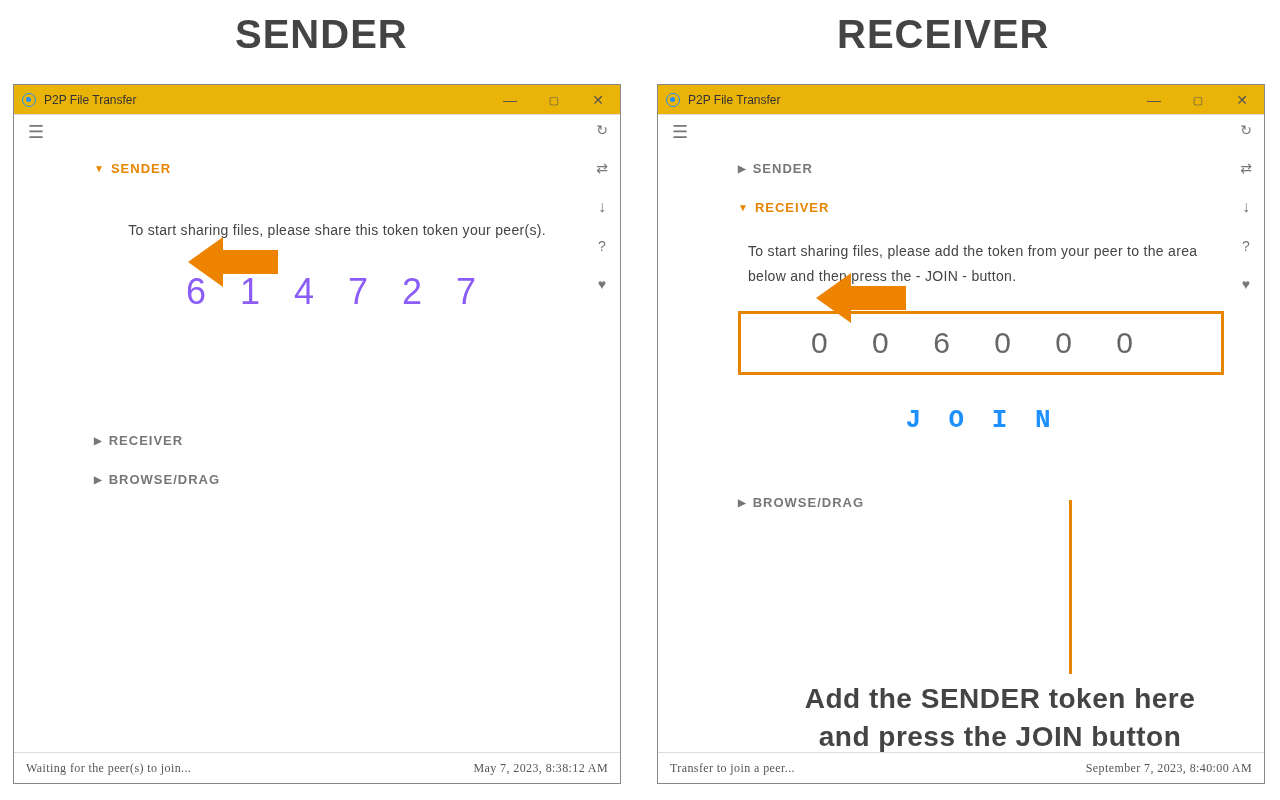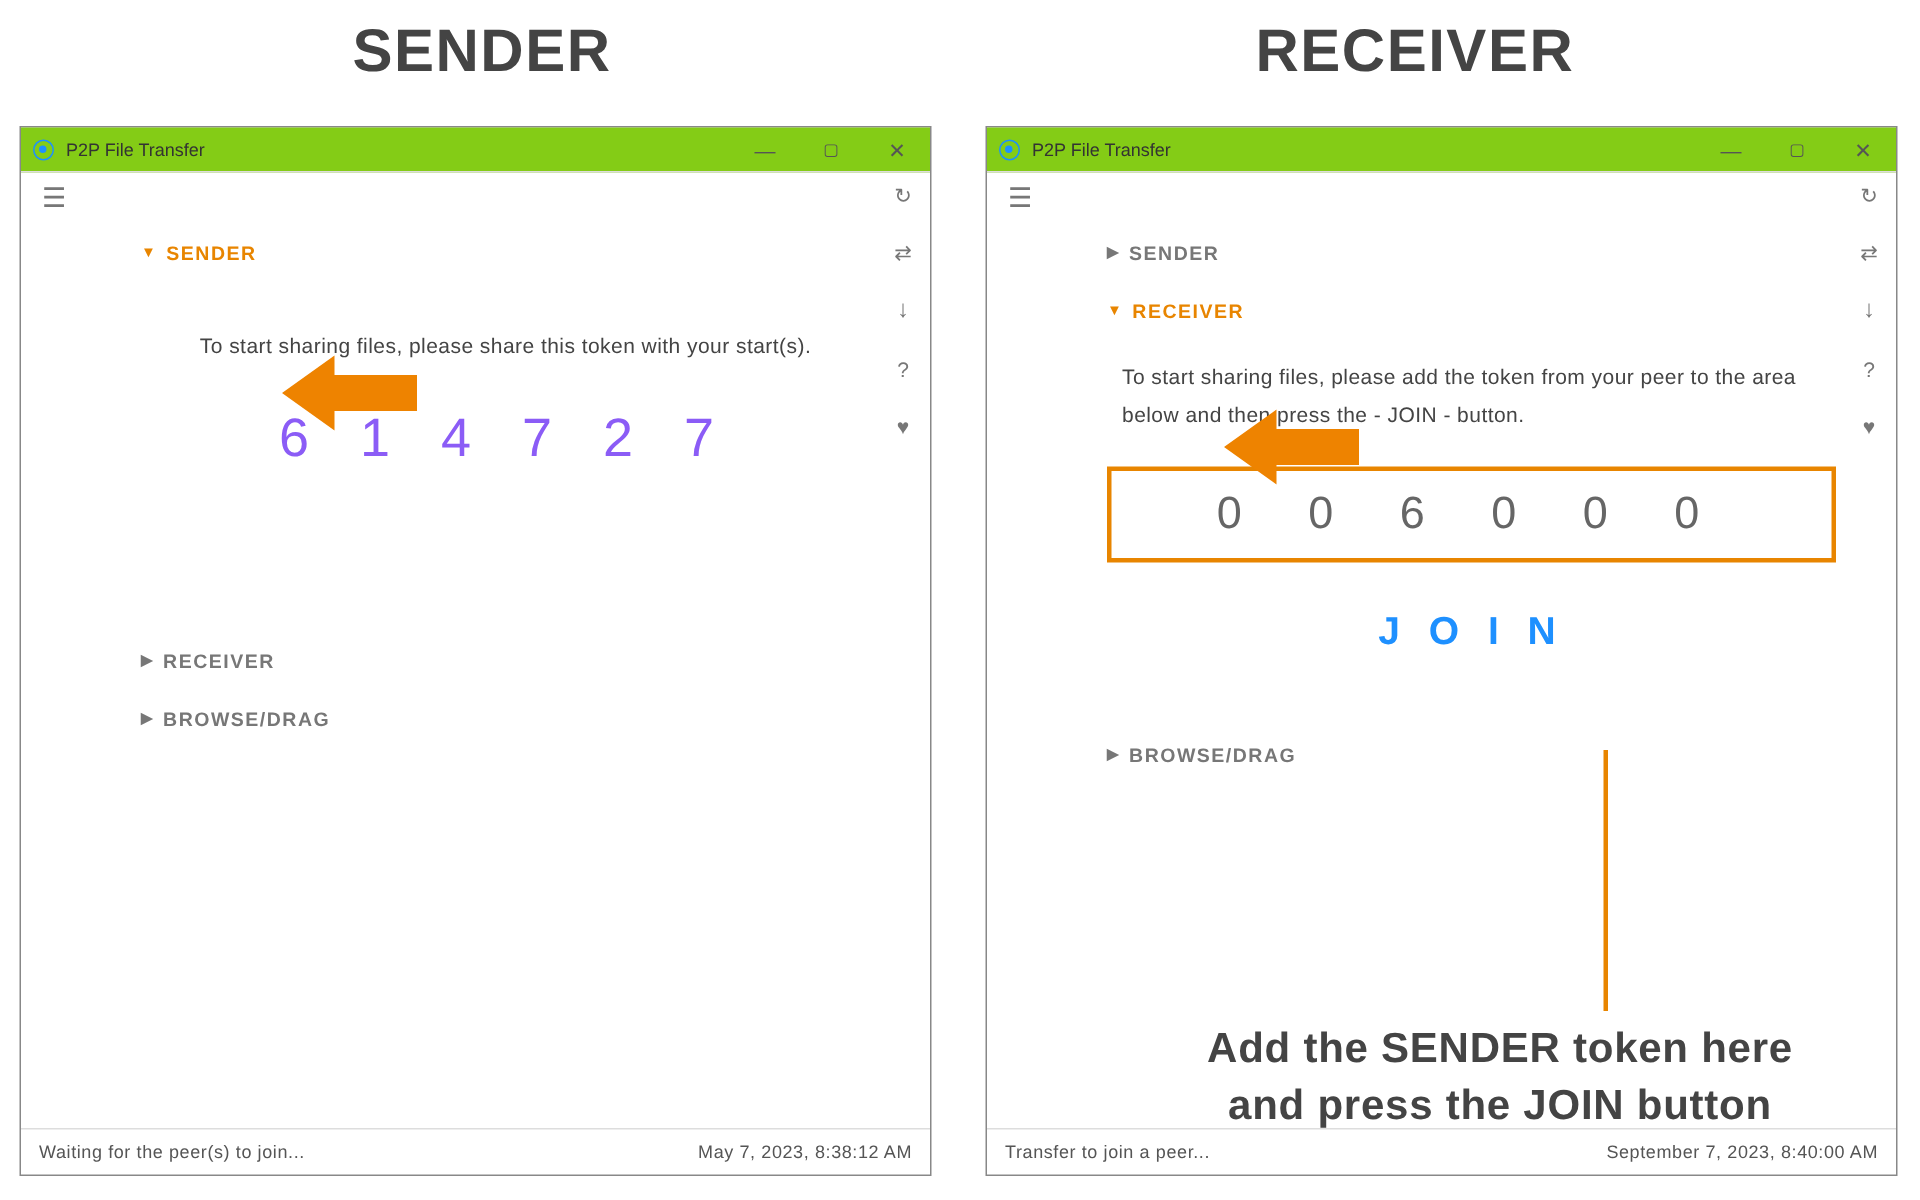--- a/index.html
+++ b/index.html
@@ -15,7 +15,7 @@
   .win.left{left:13px;}
   .win.right{left:657px;}
 
-  .titlebar{height:30px;background:#84cc16;border-bottom:1px solid #ddd;
+  .titlebar{height:30px;background:#eab308;border-bottom:1px solid #ddd;
     display:flex;align-items:center;padding:0 0 0 8px;box-sizing:border-box;
     font-size:12px;color:#333;}
   .titlebar .ico{width:14px;height:14px;border:1.5px solid #1e90ff;border-radius:50%;

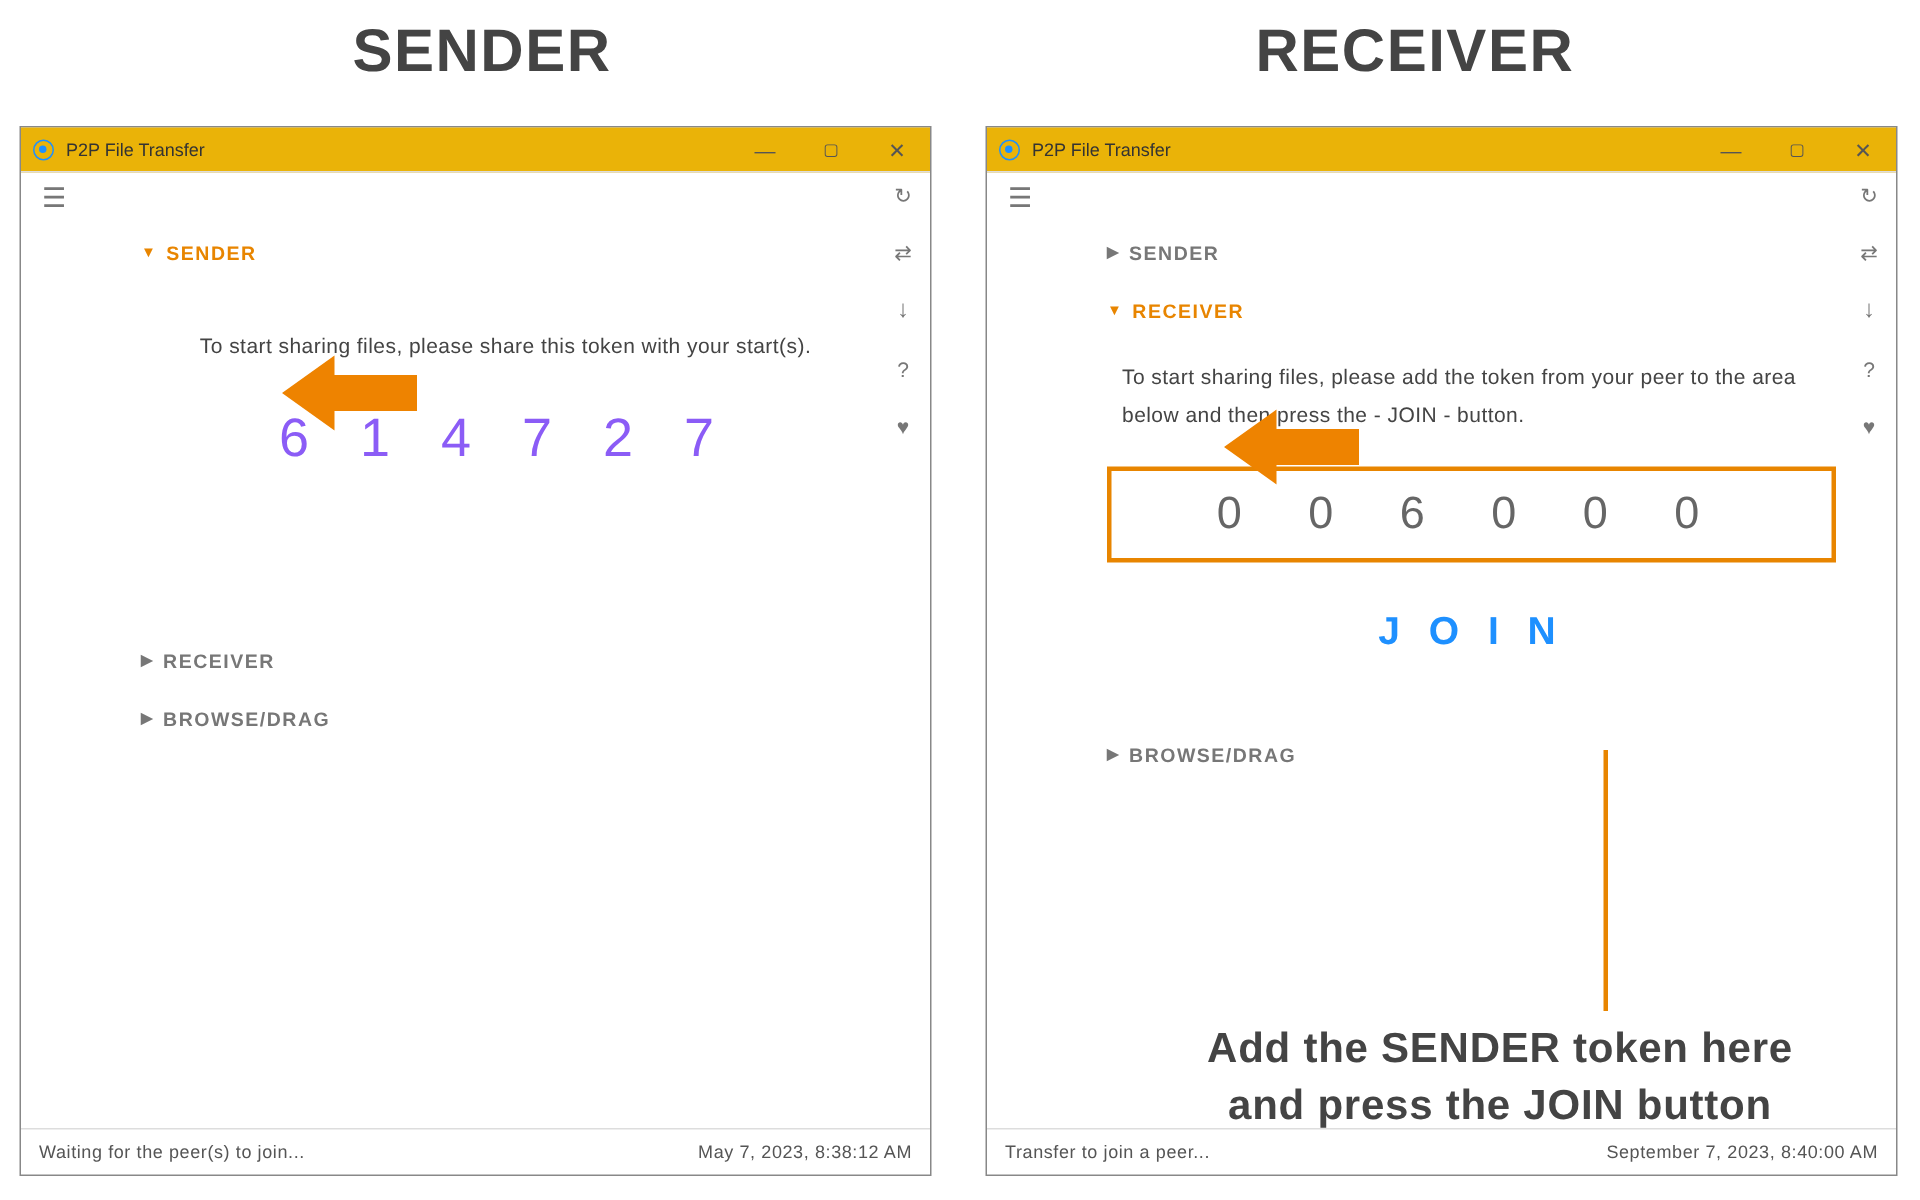--- a/index.html
+++ b/index.html
@@ -100,7 +100,7 @@
         <span>SENDER</span>
       </div>
 
-      <div class="instr">To start sharing files, please share this token with your start(s).</div>
+      <div class="instr">To start sharing files, please share this token token your peer(s).</div>
       <div class="token">6 1 4 7 2 7</div>
 
       <div style="height:120px;"></div>

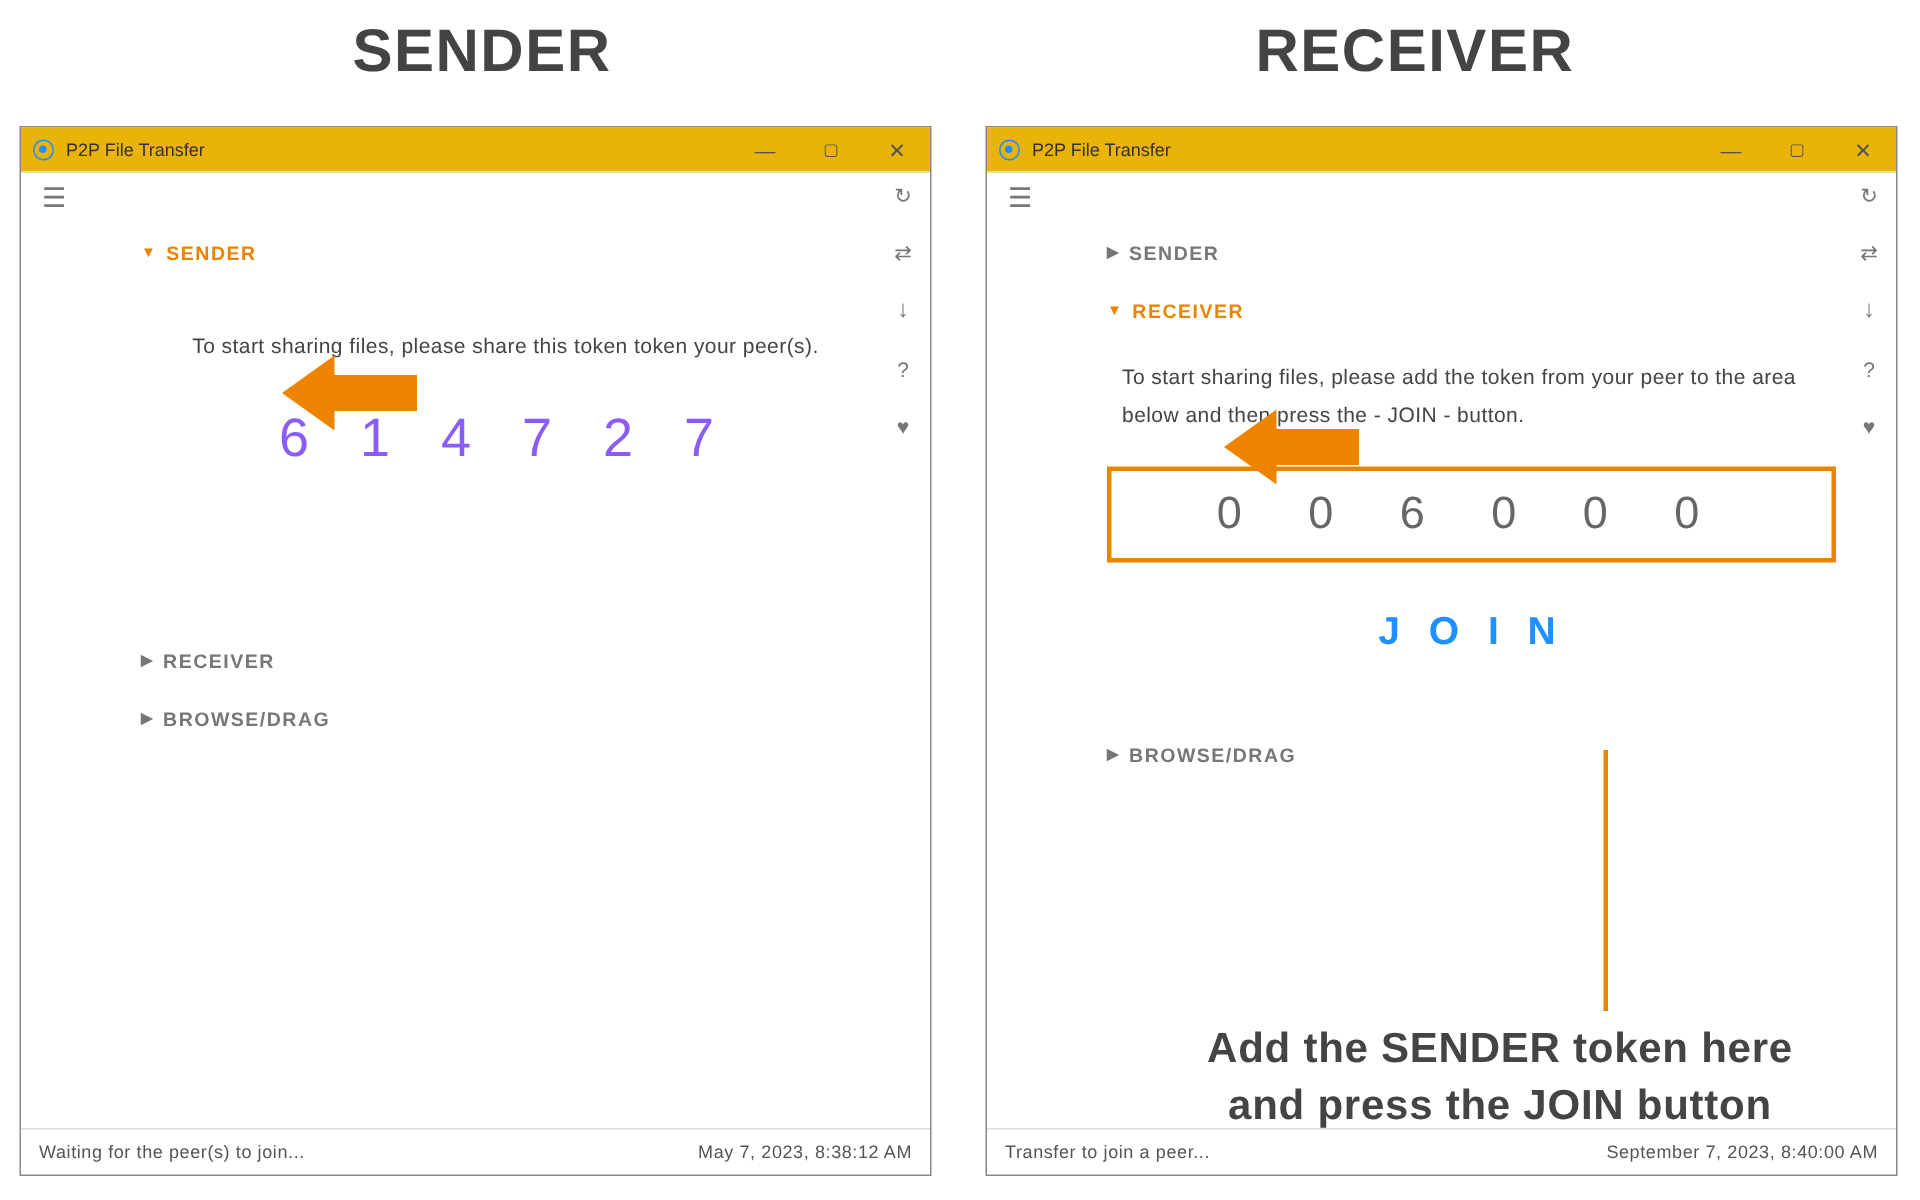--- a/index.html
+++ b/index.html
@@ -52,7 +52,7 @@
   .tokenbox{border:3px solid #e88500;padding:12px 0;text-align:center;
     font-size:30px;letter-spacing:18px;color:#666;font-weight:400;}
   .joinbtn{margin-top:30px;text-align:center;font-size:26px;letter-spacing:6px;
-    font-weight:700;color:#1e90ff;}
+    font-weight:700;color:#1e90ff;font-family:Liberation Mono, monospace;}
 
   .statusbar{position:absolute;left:0;right:0;bottom:0;height:30px;border-top:1px solid #ddd;
     display:flex;align-items:center;padding:0 12px;font-size:12px;color:#555;

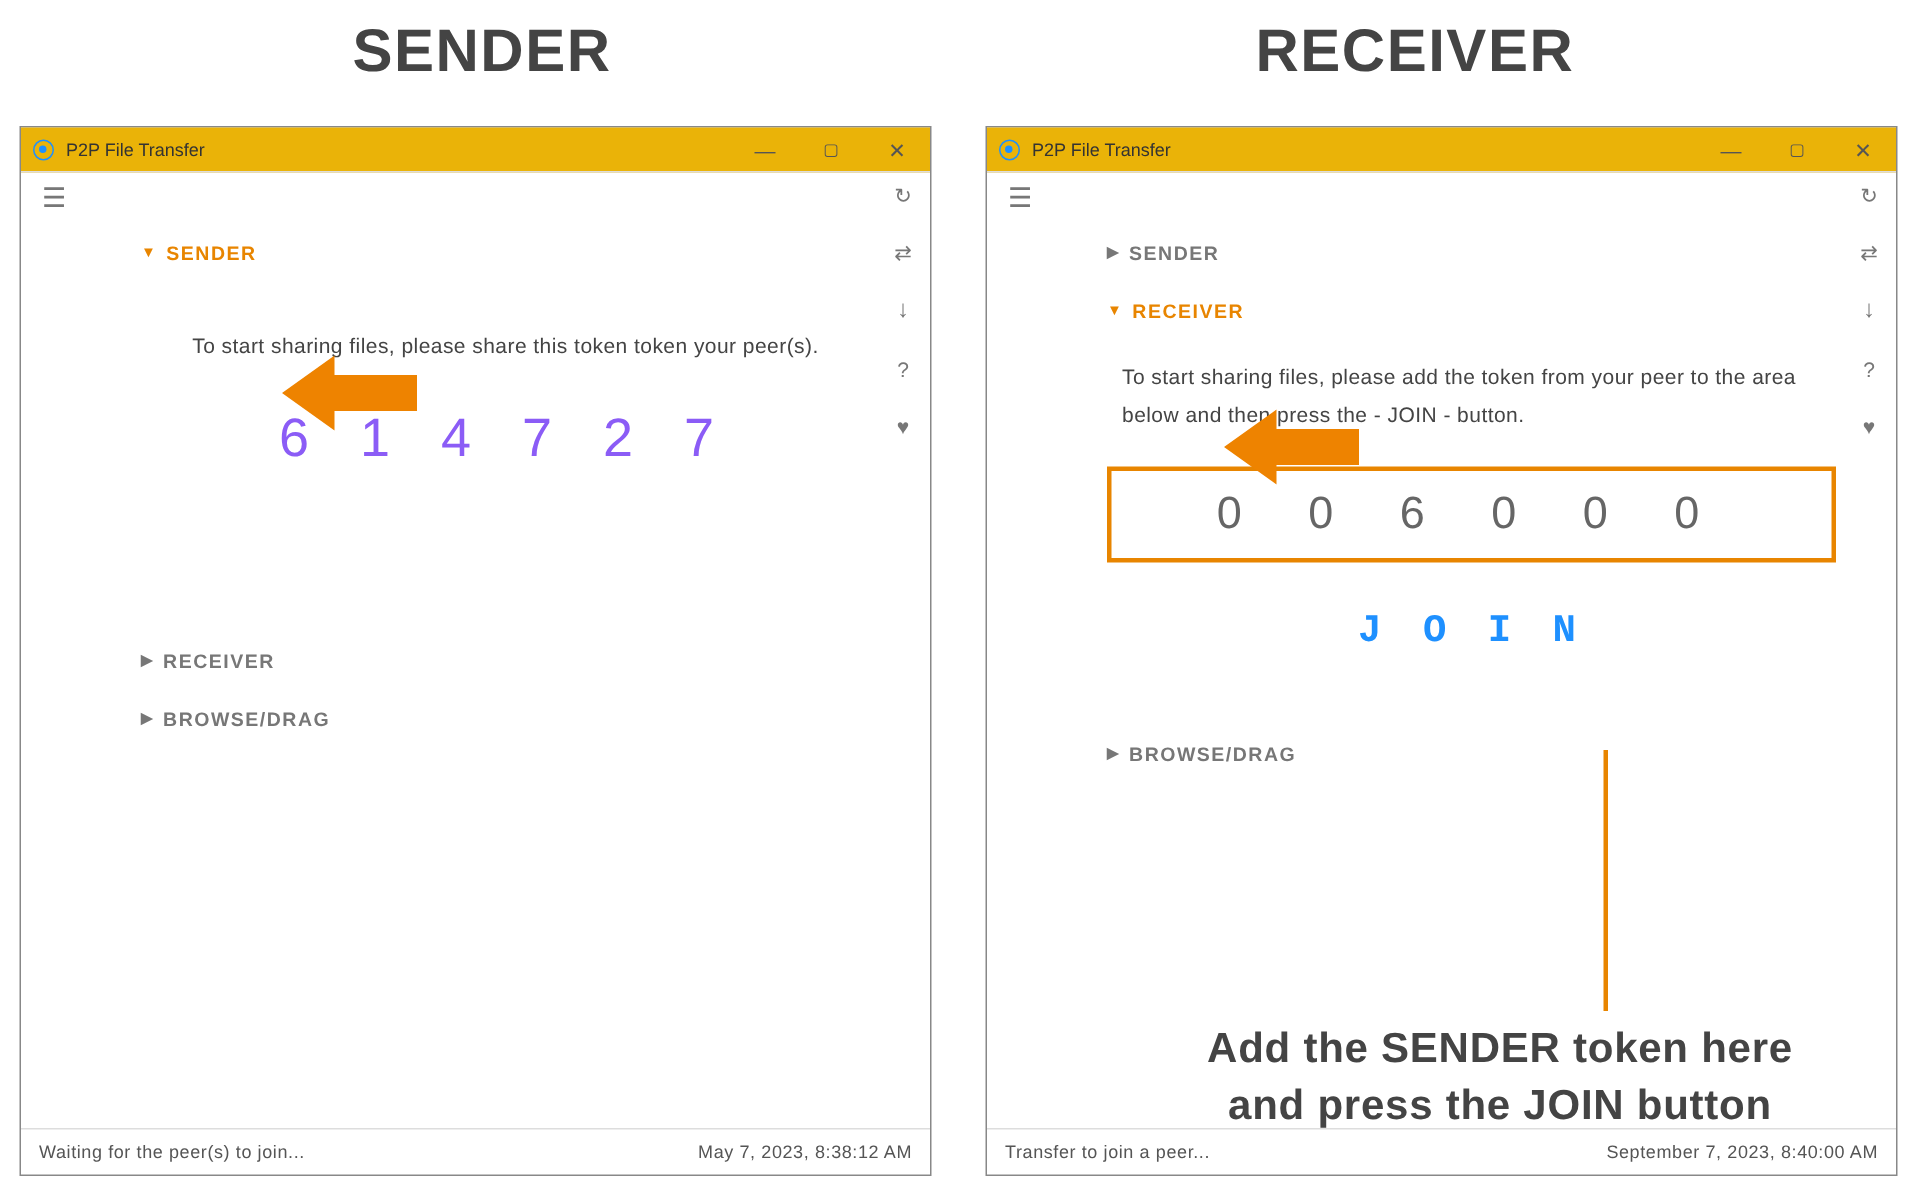--- a/index.html
+++ b/index.html
@@ -56,7 +56,7 @@
 
   .statusbar{position:absolute;left:0;right:0;bottom:0;height:30px;border-top:1px solid #ddd;
     display:flex;align-items:center;padding:0 12px;font-size:12px;color:#555;
-    justify-content:space-between;letter-spacing:.4px;}
+    justify-content:space-between;letter-spacing:.4px;font-family:Liberation Serif, serif;}
 
   
   .bigarrow{position:absolute;pointer-events:none;}

